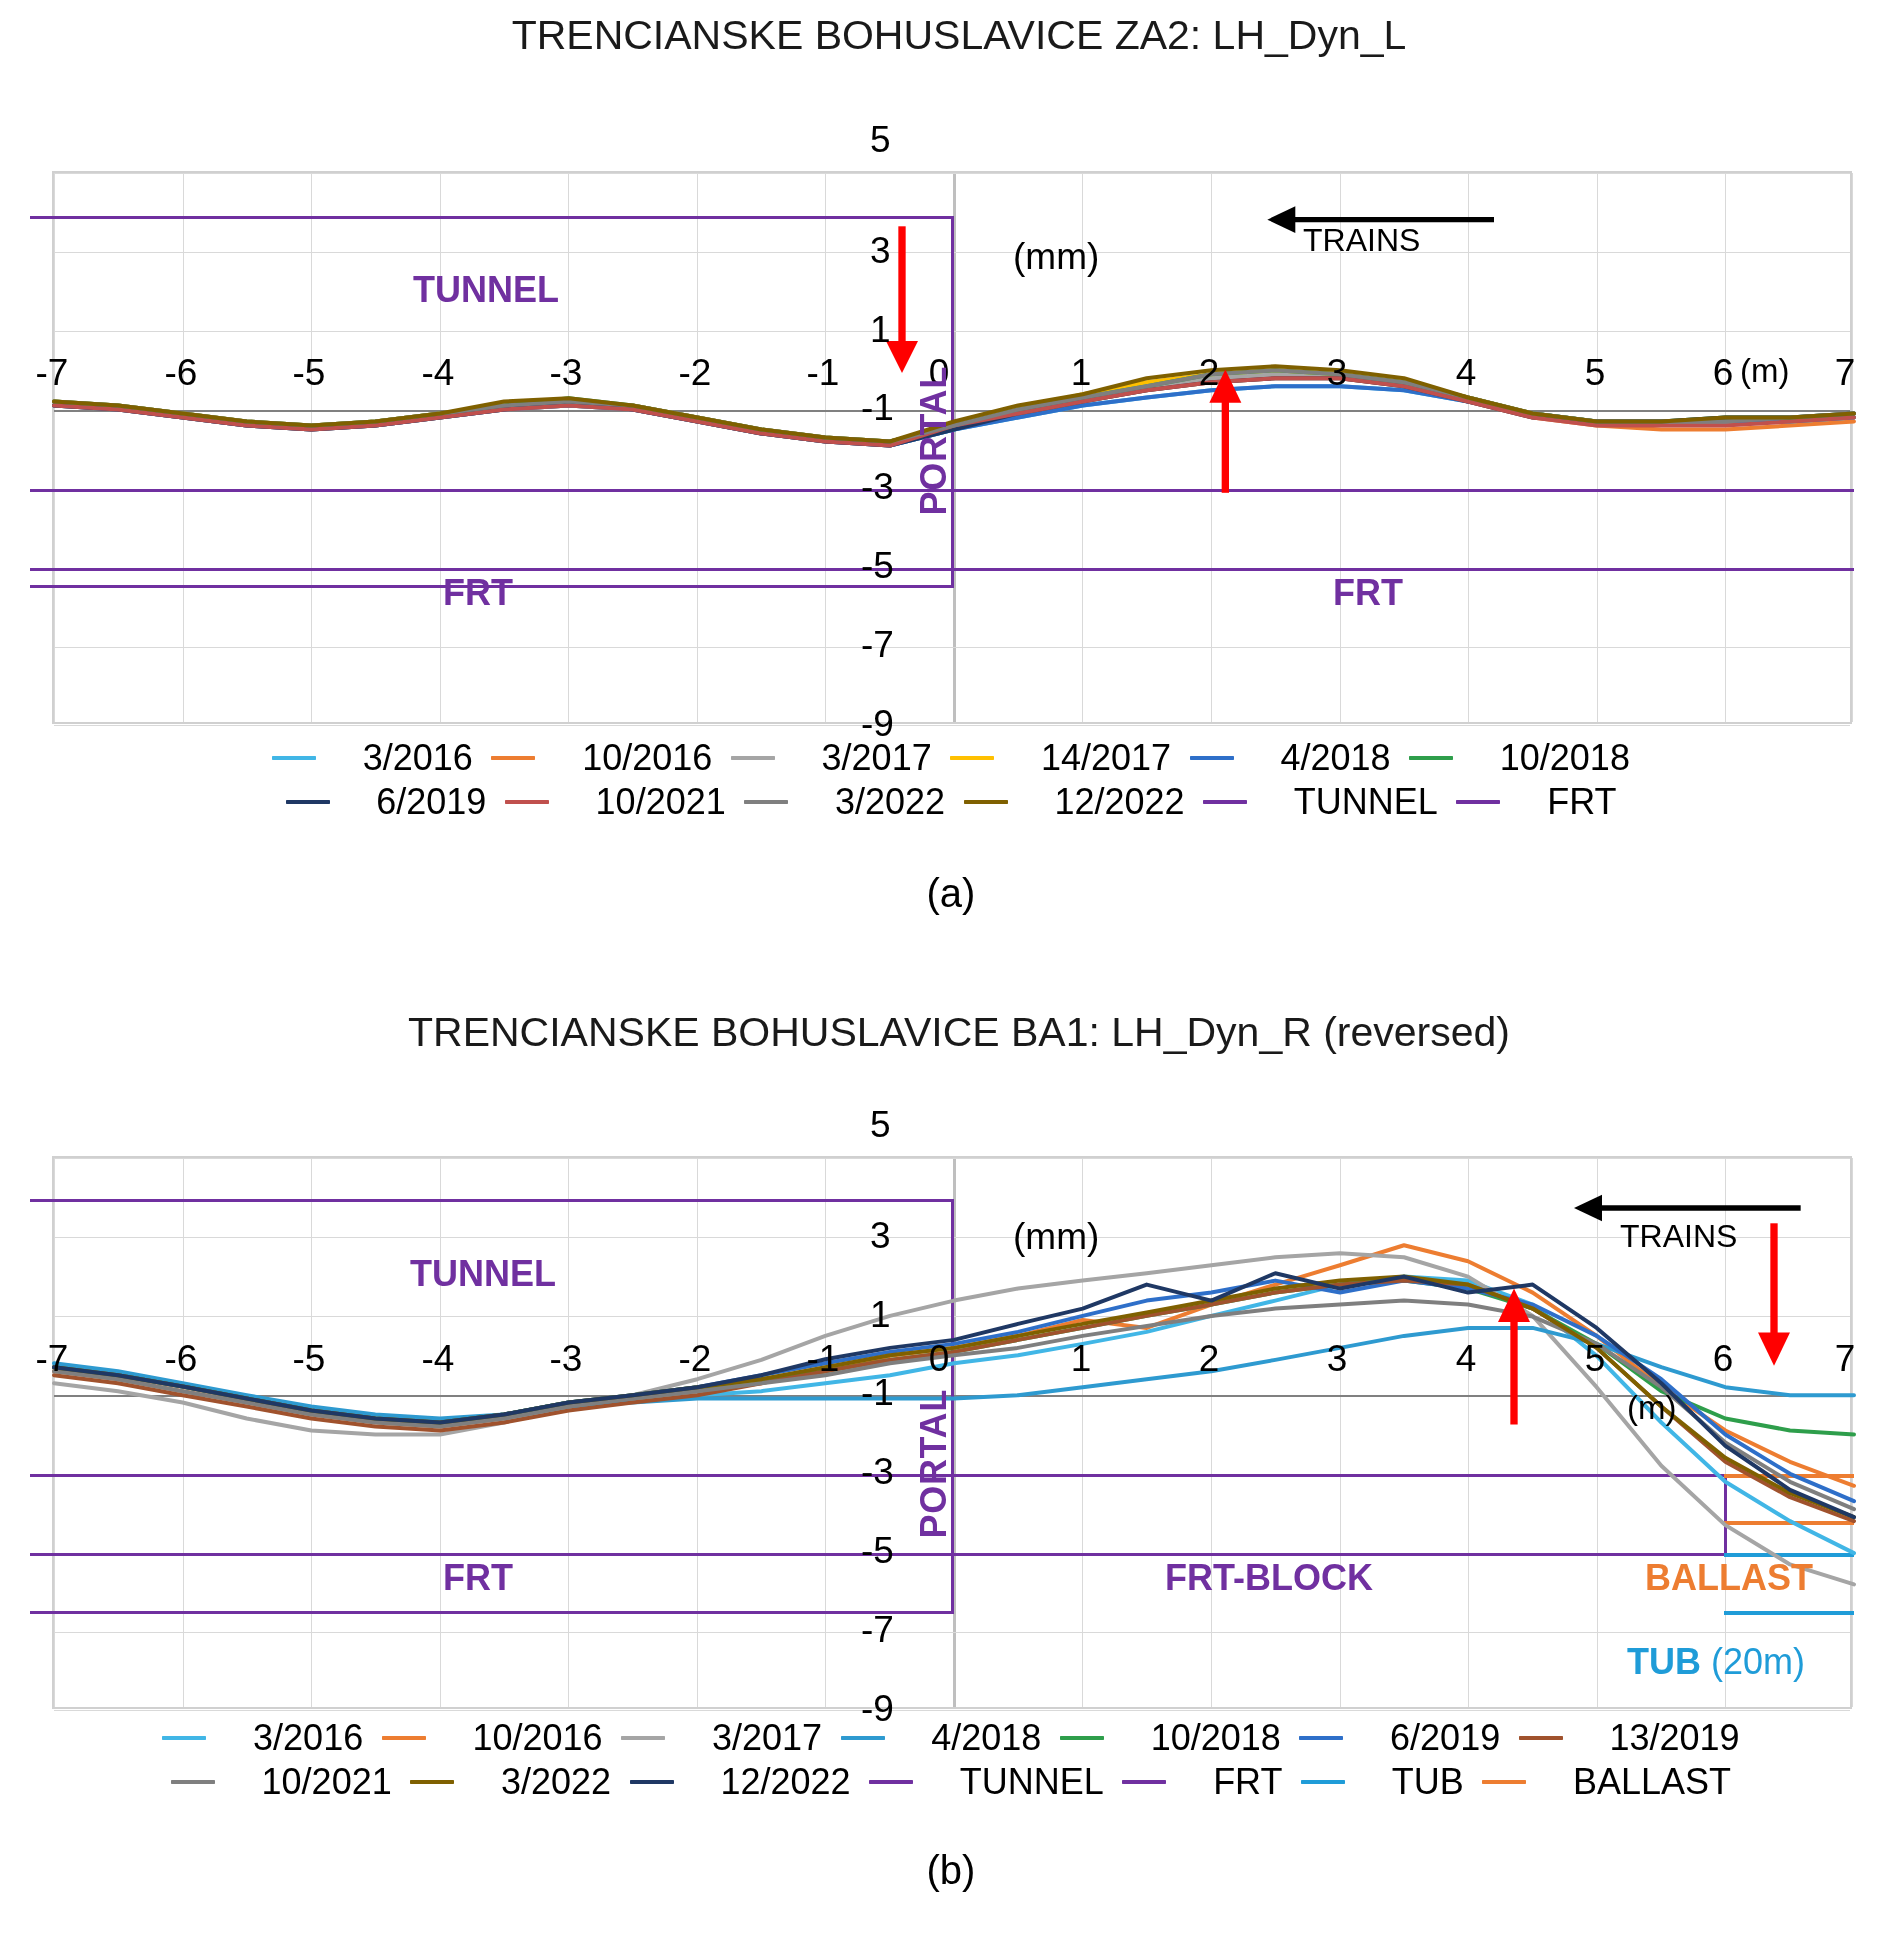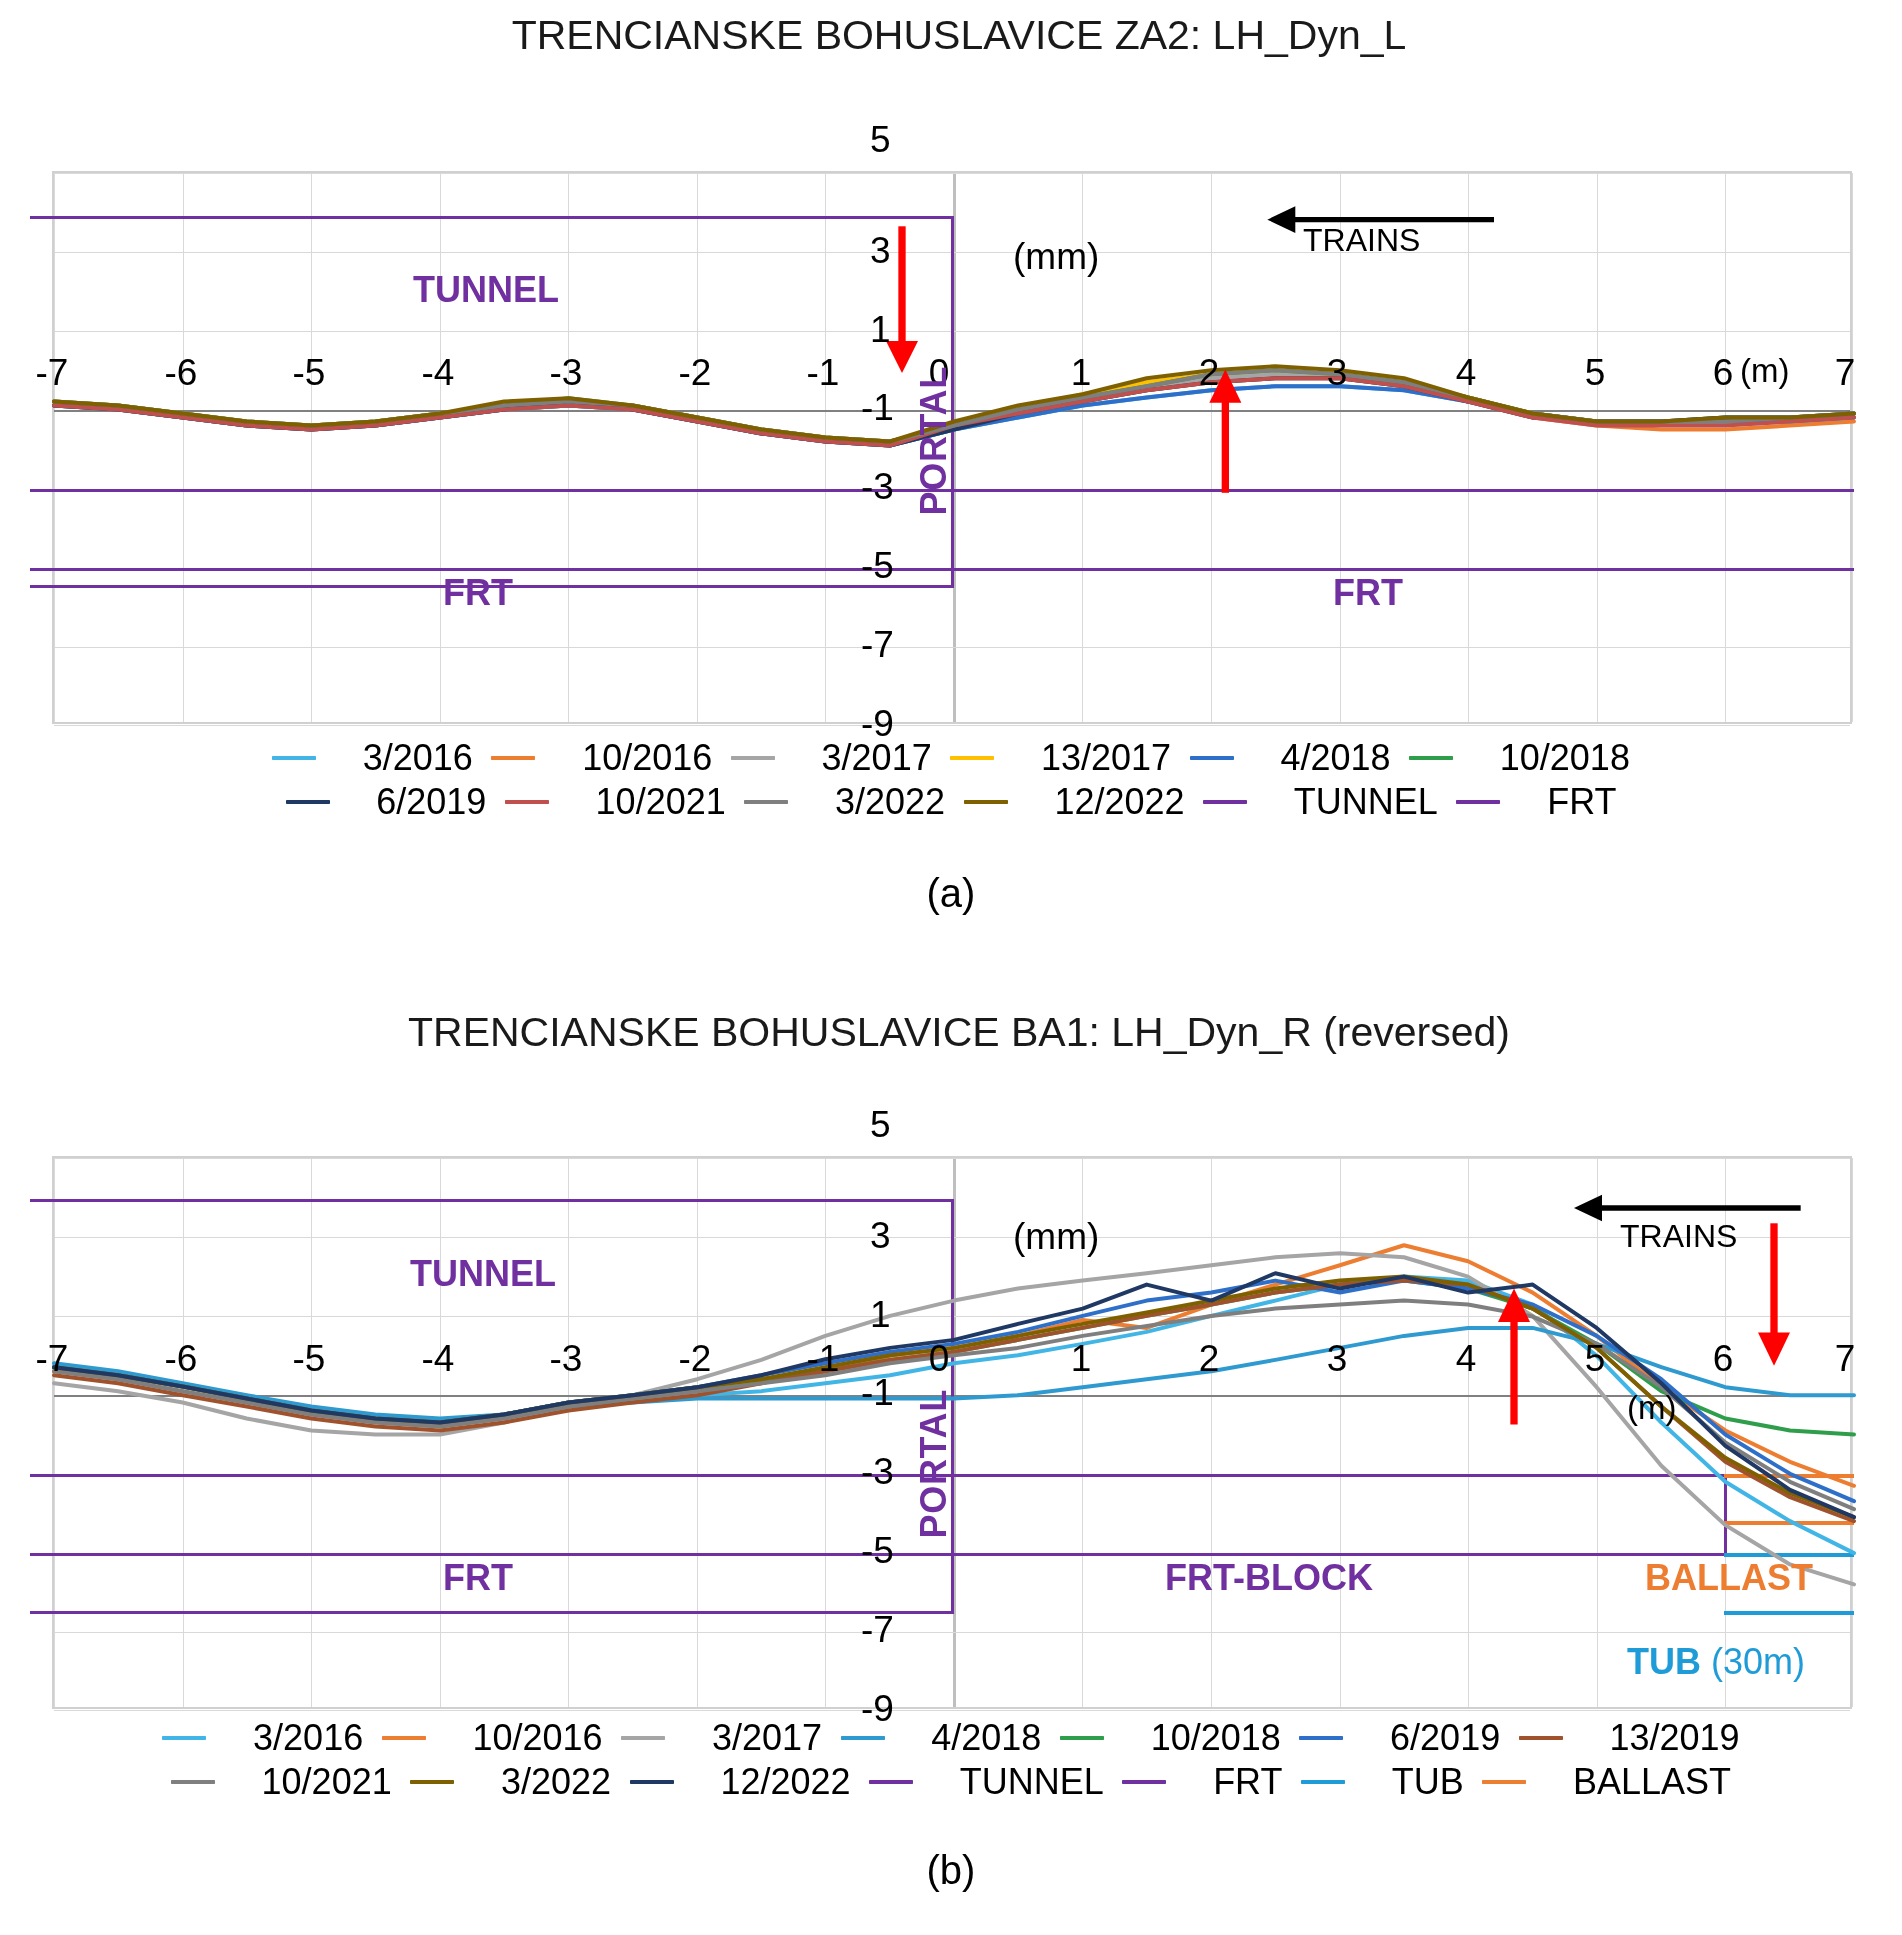--- a/index.html
+++ b/index.html
@@ -282,7 +282,7 @@
         </div>
       <div class="legend-item">
           <span class="legend-swatch" style="background:#ffc000"></span>
-          <span class="legend-label">13/2017</span>
+          <span class="legend-label">14/2017</span>
         </div>
       <div class="legend-item">
           <span class="legend-swatch" style="background:#2e6fc9"></span>

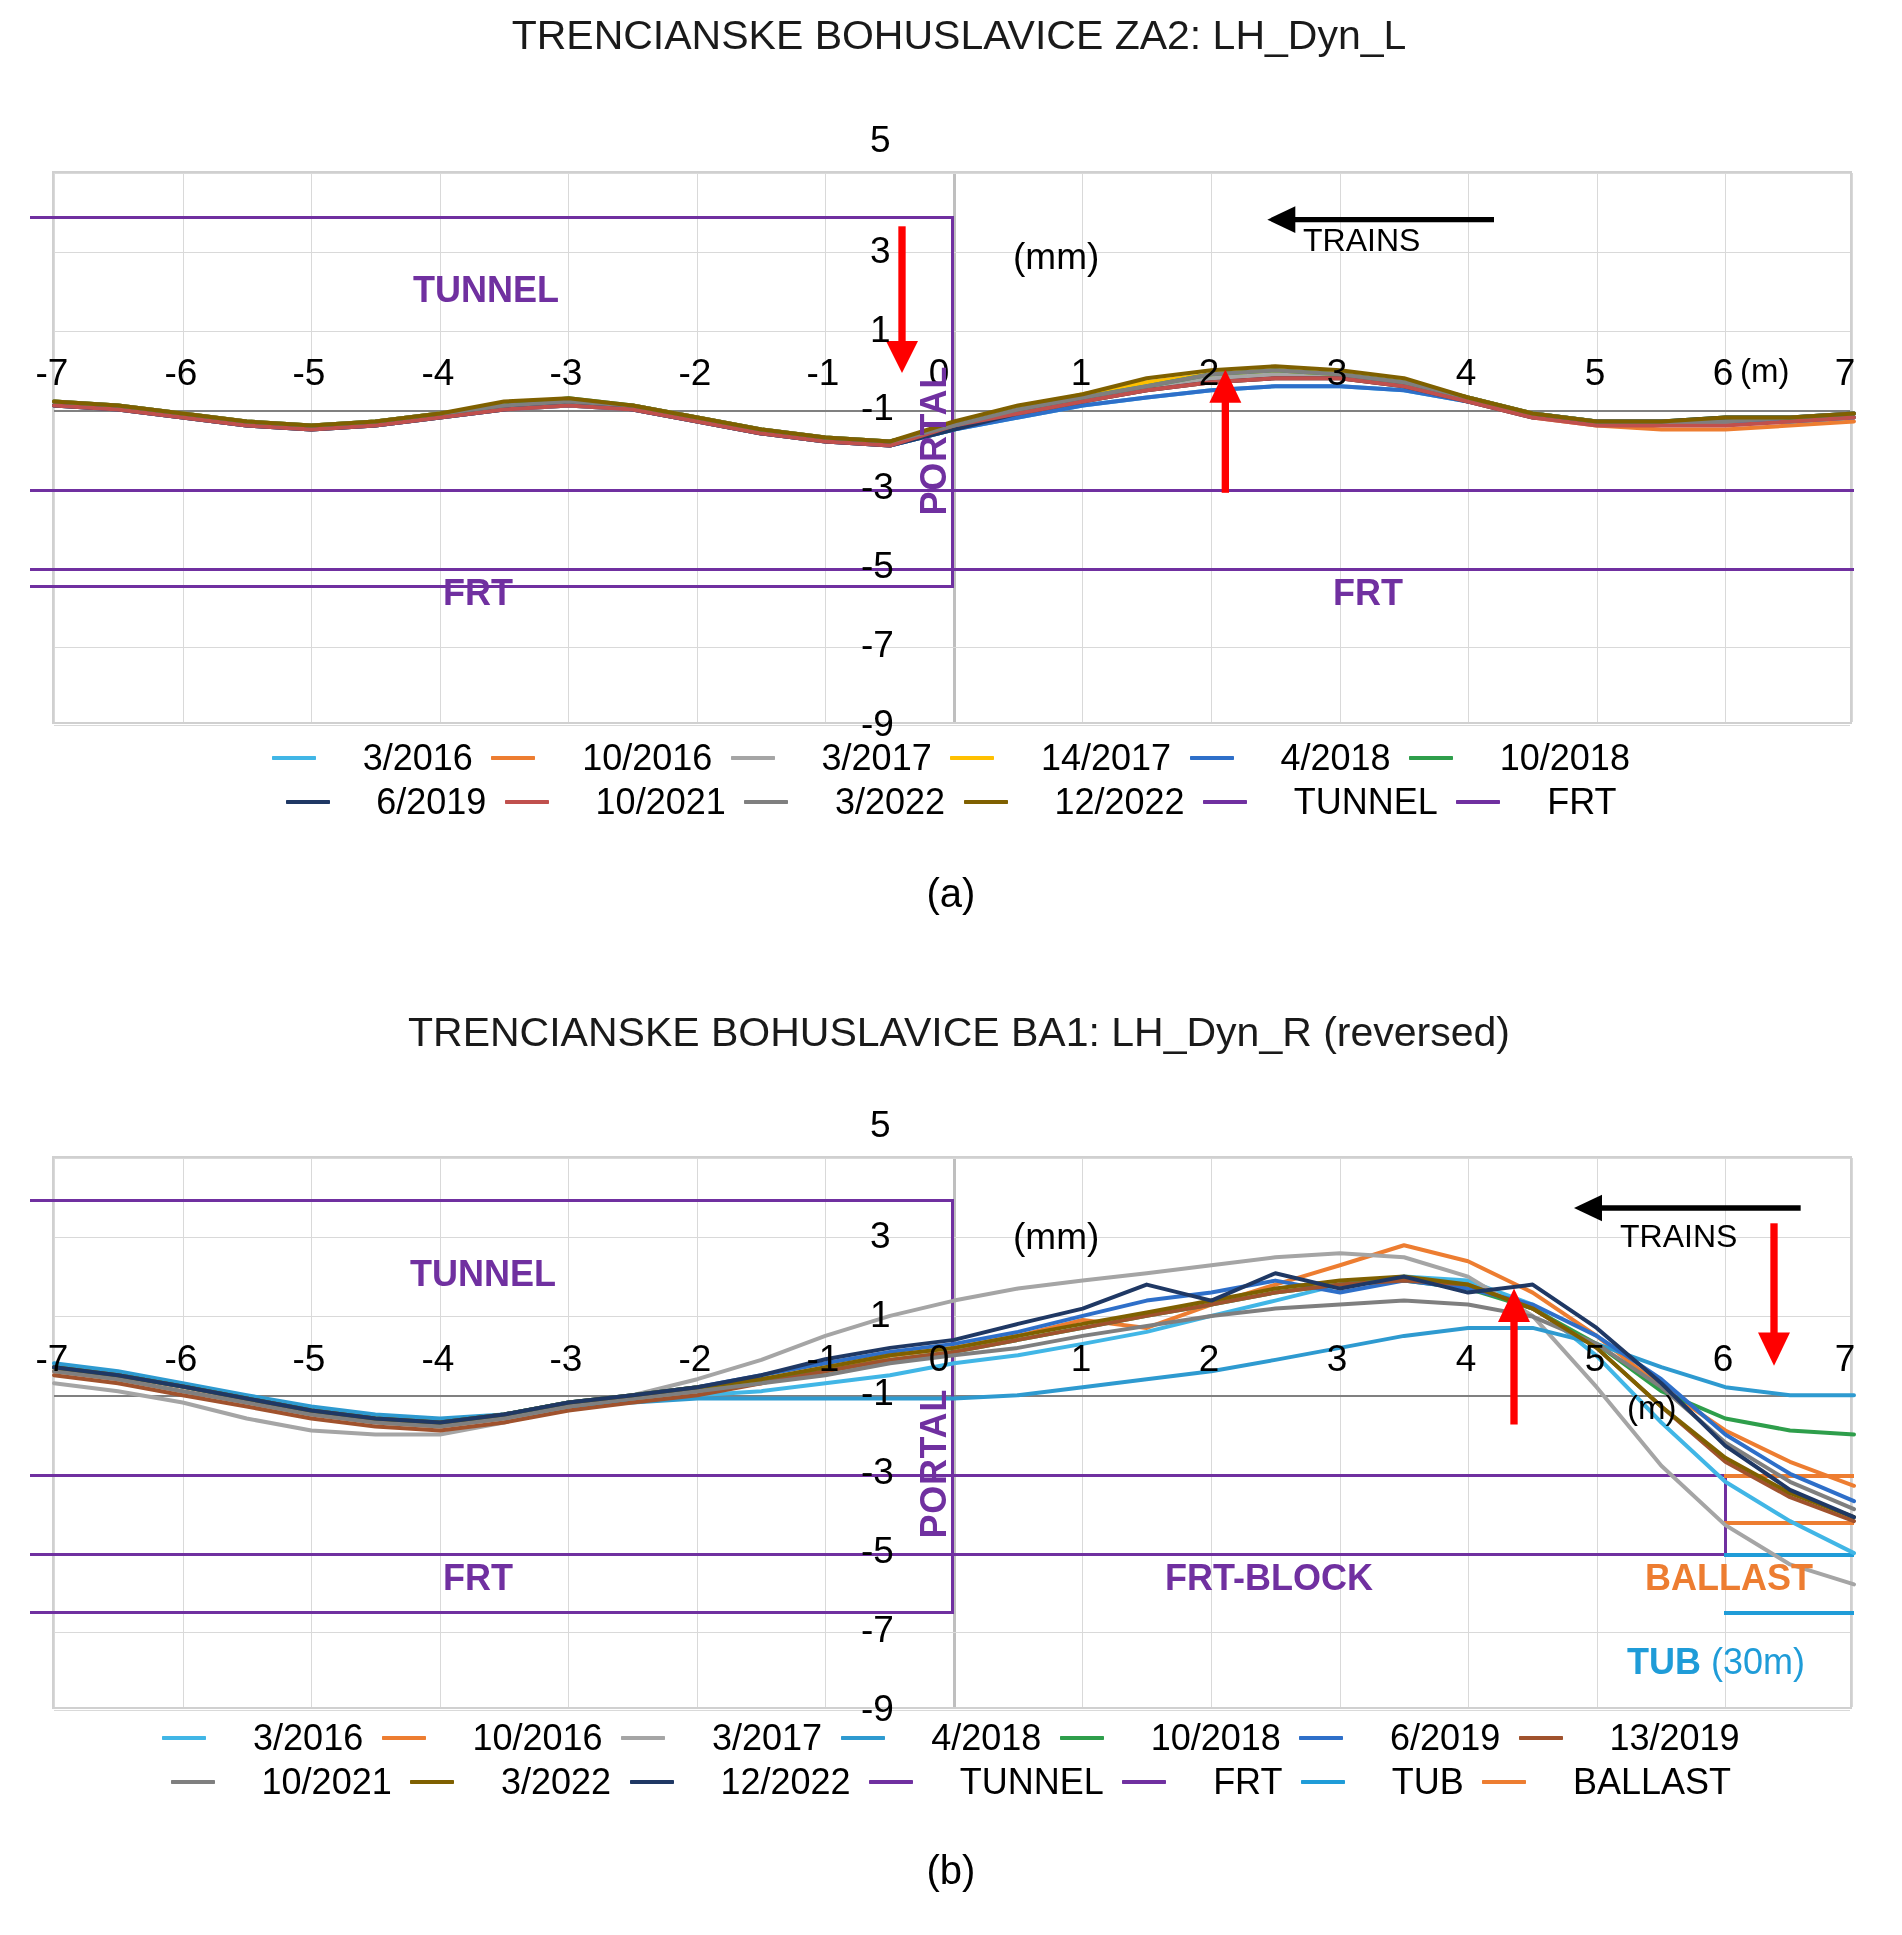--- a/index.html
+++ b/index.html
@@ -432,7 +432,7 @@
       <div class="label-orange" style="left:1645px;top:501px;">BALLAST</div>
       <div class="label-blue" style="left:1627px;top:585px;">
         <span>TUB</span>
-        <span class="sub">(30m)</span>
+        <span class="sub">(20m)</span>
       </div>
       <div class="trains-label" style="left:1620px;top:162px;">TRAINS</div>
     </div>

